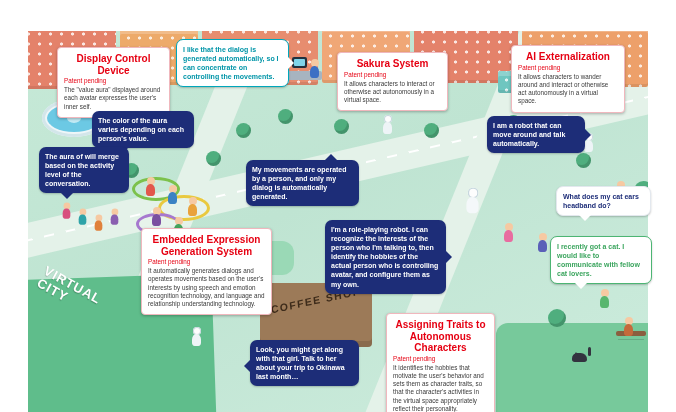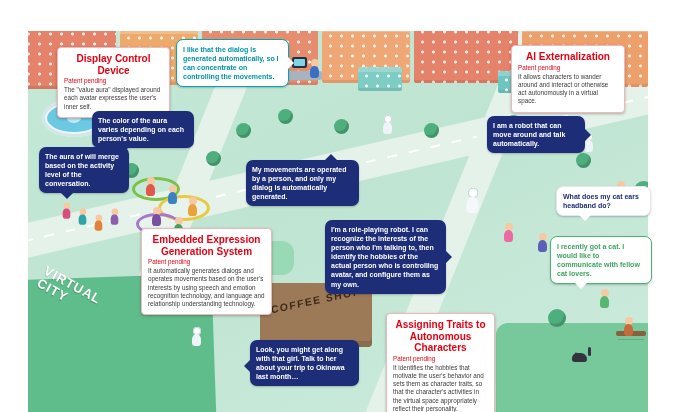--- a/index.html
+++ b/index.html
@@ -196,6 +196,11 @@
     <div class="c-body">The "value aura" displayed around each avatar expresses the user's inner self.</div>
   </div>
 
+  <div class="callout" style="left:337px;top:52px;width:111px">
+    <div class="c-title">Sakura System</div>
+    <div class="c-status">Patent pending</div>
+    <div class="c-body">It allows characters to interact or otherwise act autonomously in a virtual space.</div>
+  </div>
 
   <div class="callout" style="left:141px;top:228px;width:131px">
     <div class="c-title">Embedded Expression Generation System</div>

